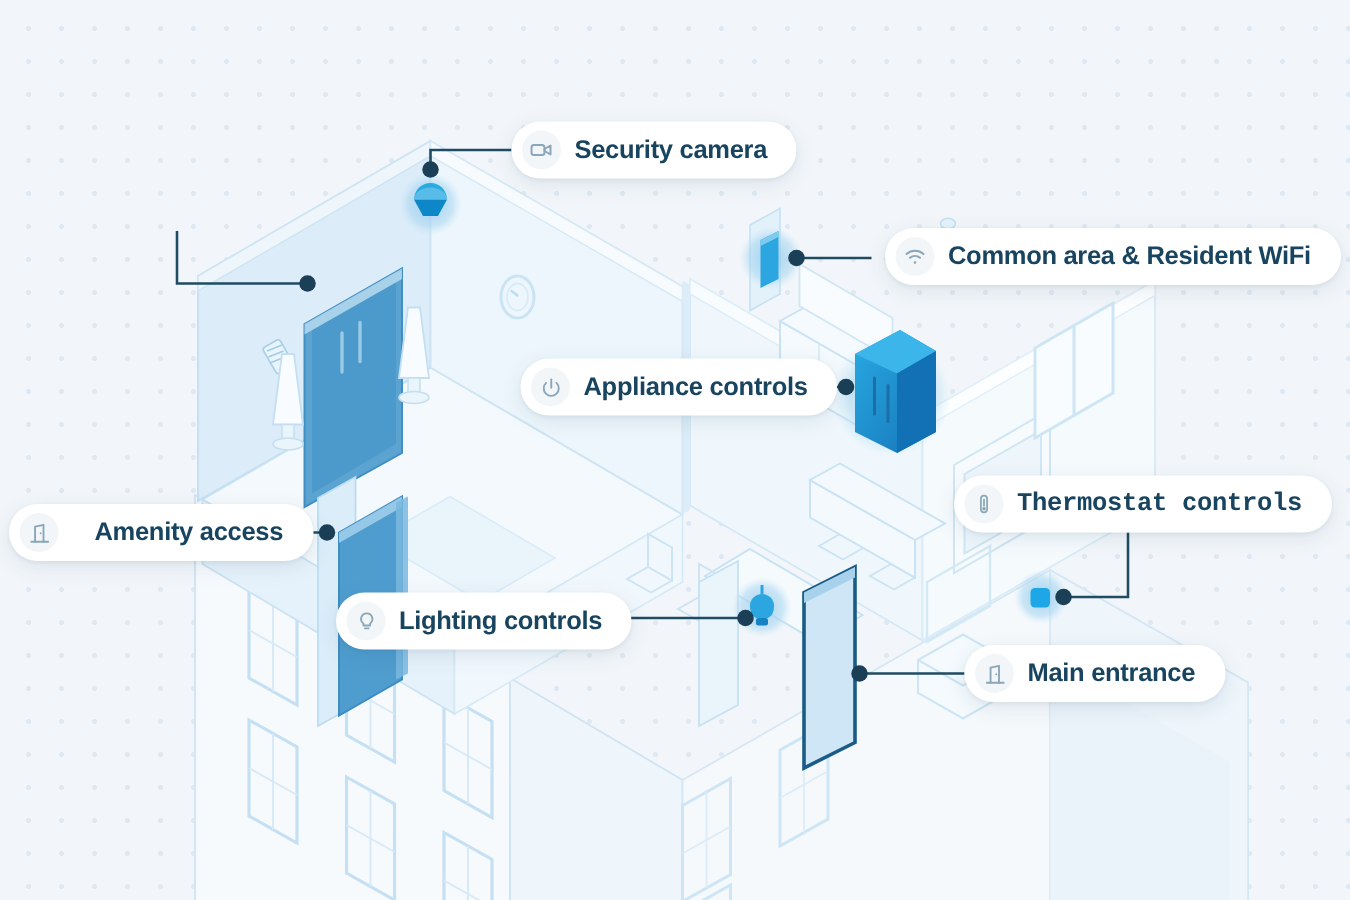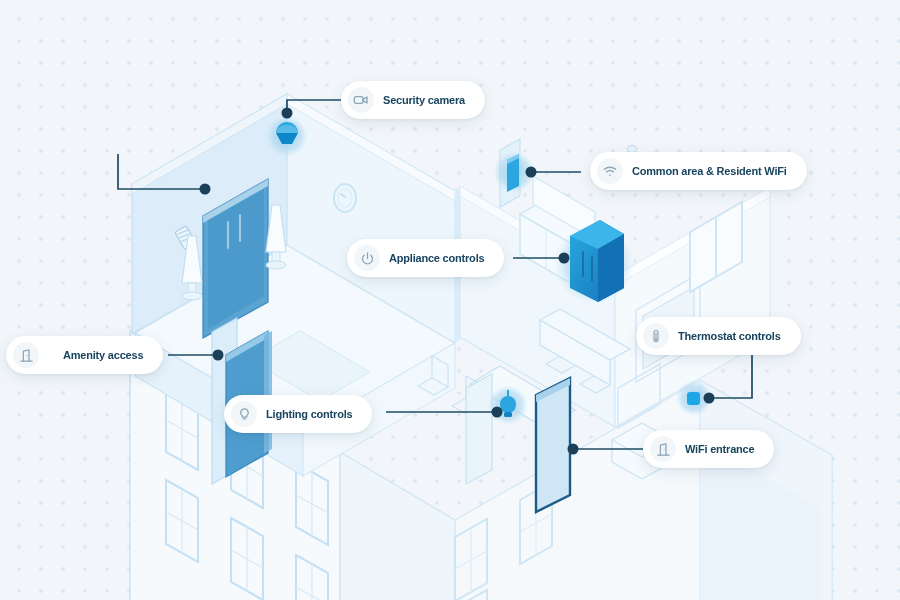--- a/index.html
+++ b/index.html
@@ -52,7 +52,7 @@
   }
   .chip .ico svg { display:block; }
   .chip .txt {
-    font-size: 11px;
+    font-size: 17px;
     font-weight: 700;
     letter-spacing: -.2px;
     color: #18445f;

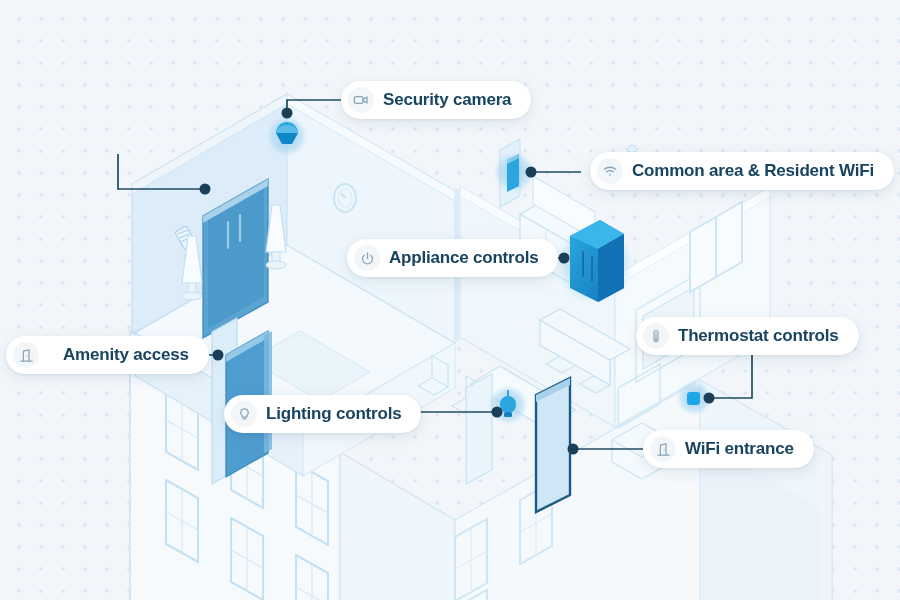--- a/index.html
+++ b/index.html
@@ -377,7 +377,7 @@
     <span class="txt">Appliance controls</span>
   </div>
 
-  <div class="chip" style="left:636px; top:317px;">
+  <div class="chip" style="left:636px; top:317px;font-family:Liberation Mono, monospace;">
     <span class="ico">
       <svg width="14" height="14" viewBox="0 0 24 24" fill="none" stroke="#8aa6b8" stroke-width="2" stroke-linecap="round">
         <rect x="8.5" y="2.5" width="7" height="19" rx="3.5"></rect>

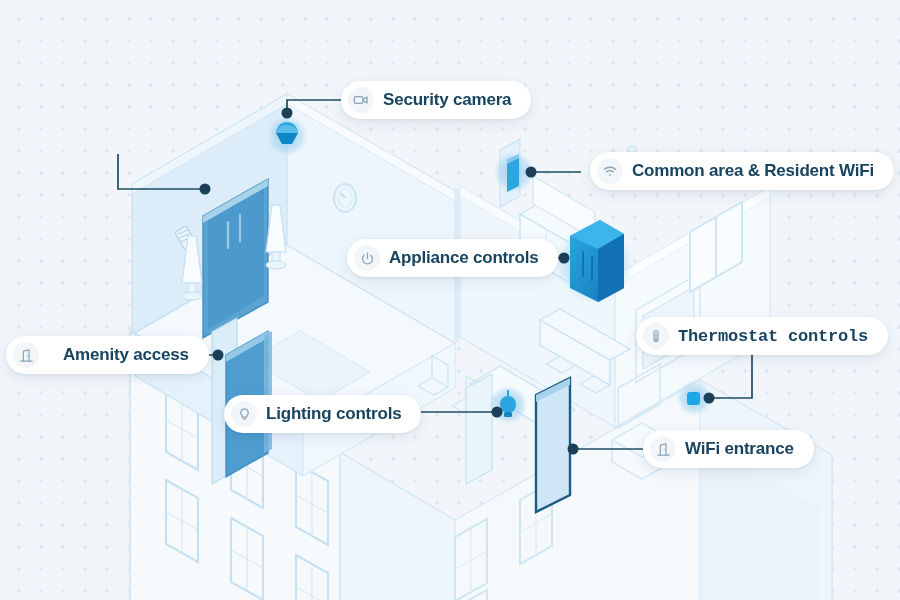--- a/index.html
+++ b/index.html
@@ -417,7 +417,7 @@
           <circle cx="13" cy="12" r="1" fill="#8aa6b8" stroke="none"></circle>
       </svg>
     </span>
-    <span class="txt">WiFi entrance</span>
+    <span class="txt">Main entrance</span>
   </div>
 
 </div>

